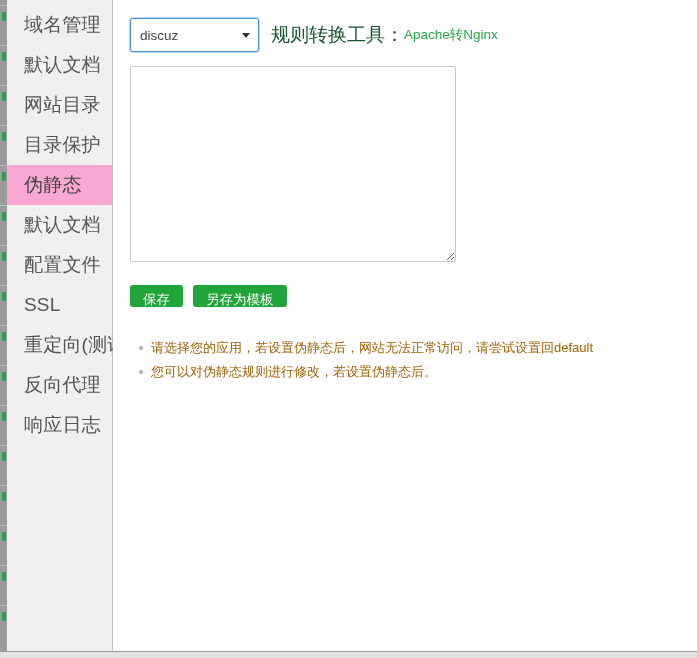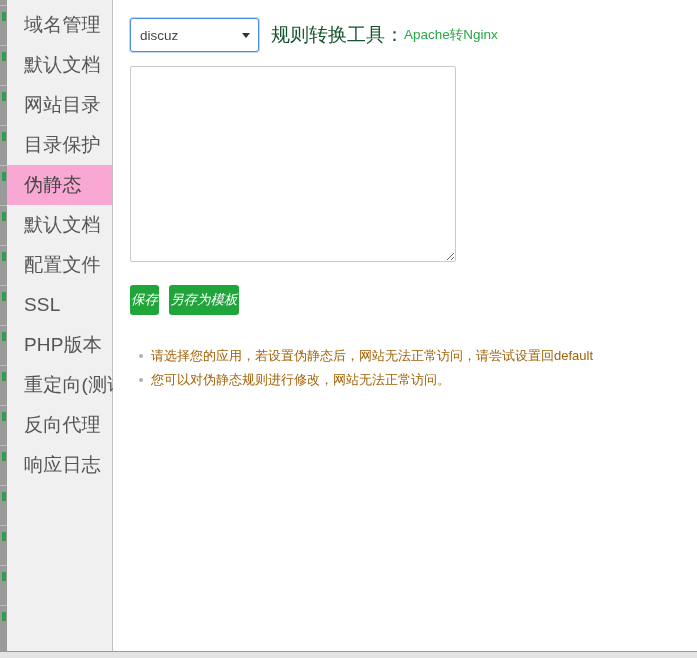--- a/index.html
+++ b/index.html
@@ -164,11 +164,10 @@
     color: #ffffff;
     font-family: "Liberation Sans", "DejaVu Sans", sans-serif;
     font-size: 13.5px;
-    height: 30px;
-    padding: 0 1px;
+    height: 22px;
+    padding: 0 13px;
     cursor: pointer;
     line-height: 30px;
-    font-style: italic;
   }
 
   .tips {

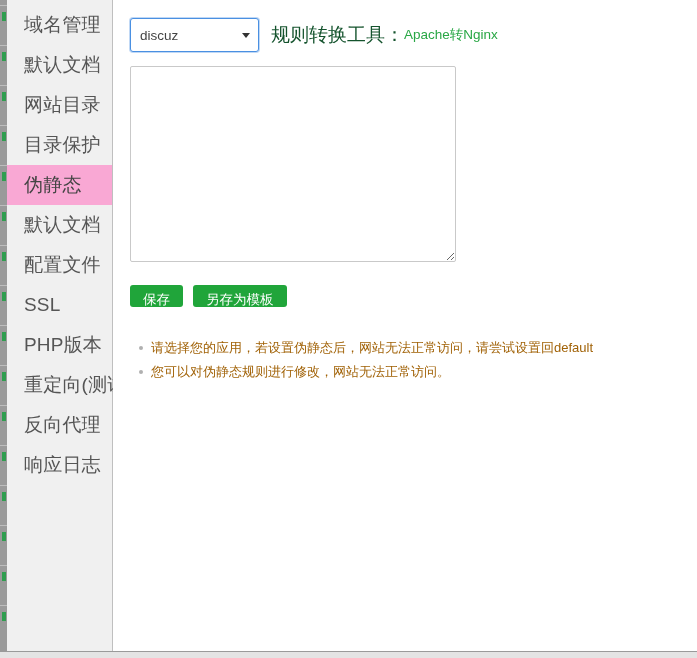--- a/index.html
+++ b/index.html
@@ -253,7 +253,6 @@
       <div class="nav-item">默认文档</div>
       <div class="nav-item">配置文件</div>
       <div class="nav-item">SSL</div>
-      <div class="nav-item">PHP版本</div>
       <div class="nav-item">重定向(测试版)</div>
       <div class="nav-item">反向代理</div>
       <div class="nav-item">响应日志</div>

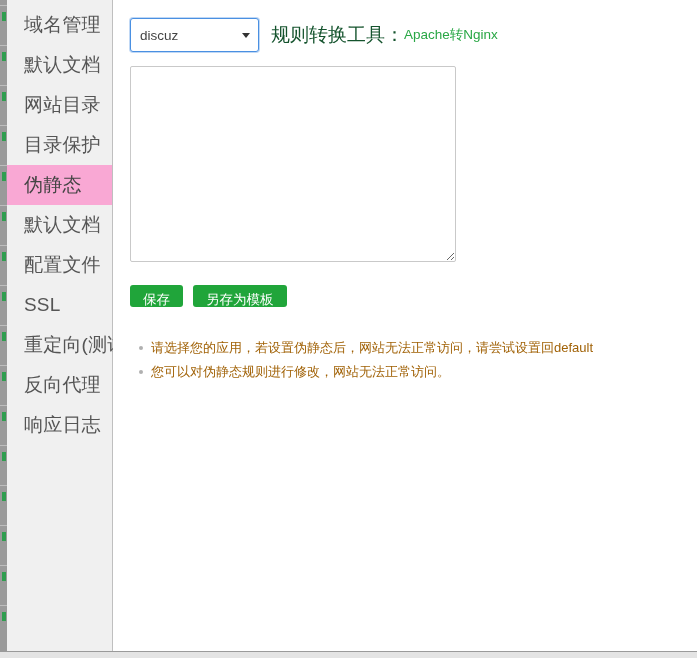--- a/index.html
+++ b/index.html
@@ -278,7 +278,7 @@
 
     <ul class="tips">
         <li>请选择您的应用，若设置伪静态后，网站无法正常访问，请尝试设置回default</li>
-        <li>您可以对伪静态规则进行修改，网站无法正常访问。</li>
+        <li>您可以对伪静态规则进行修改，若设置伪静态后。</li>
       </ul>
 
   </div>

